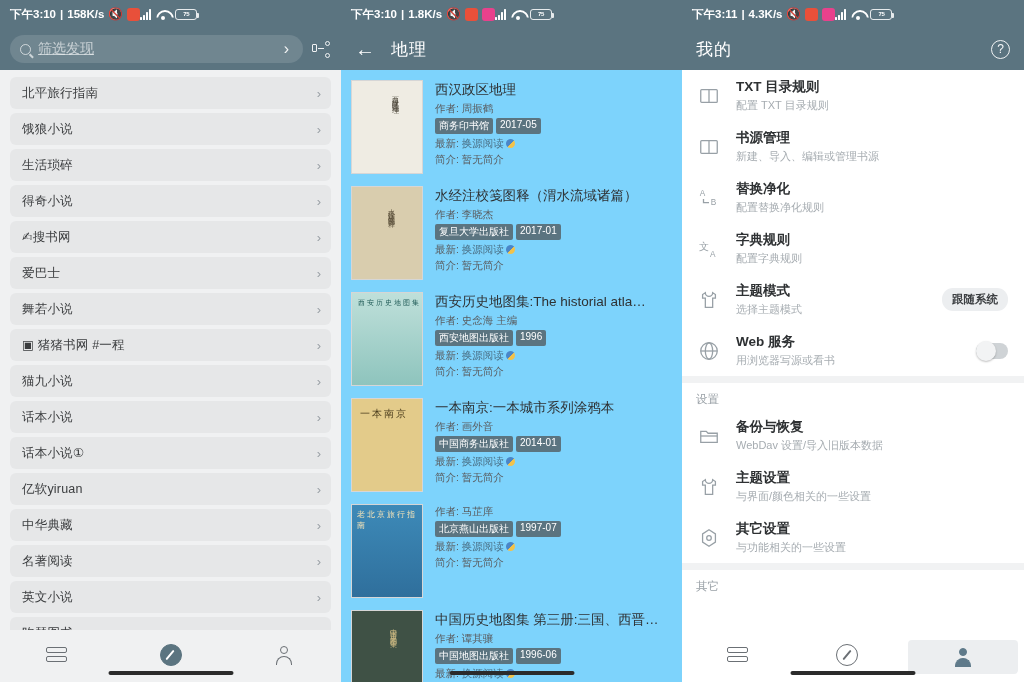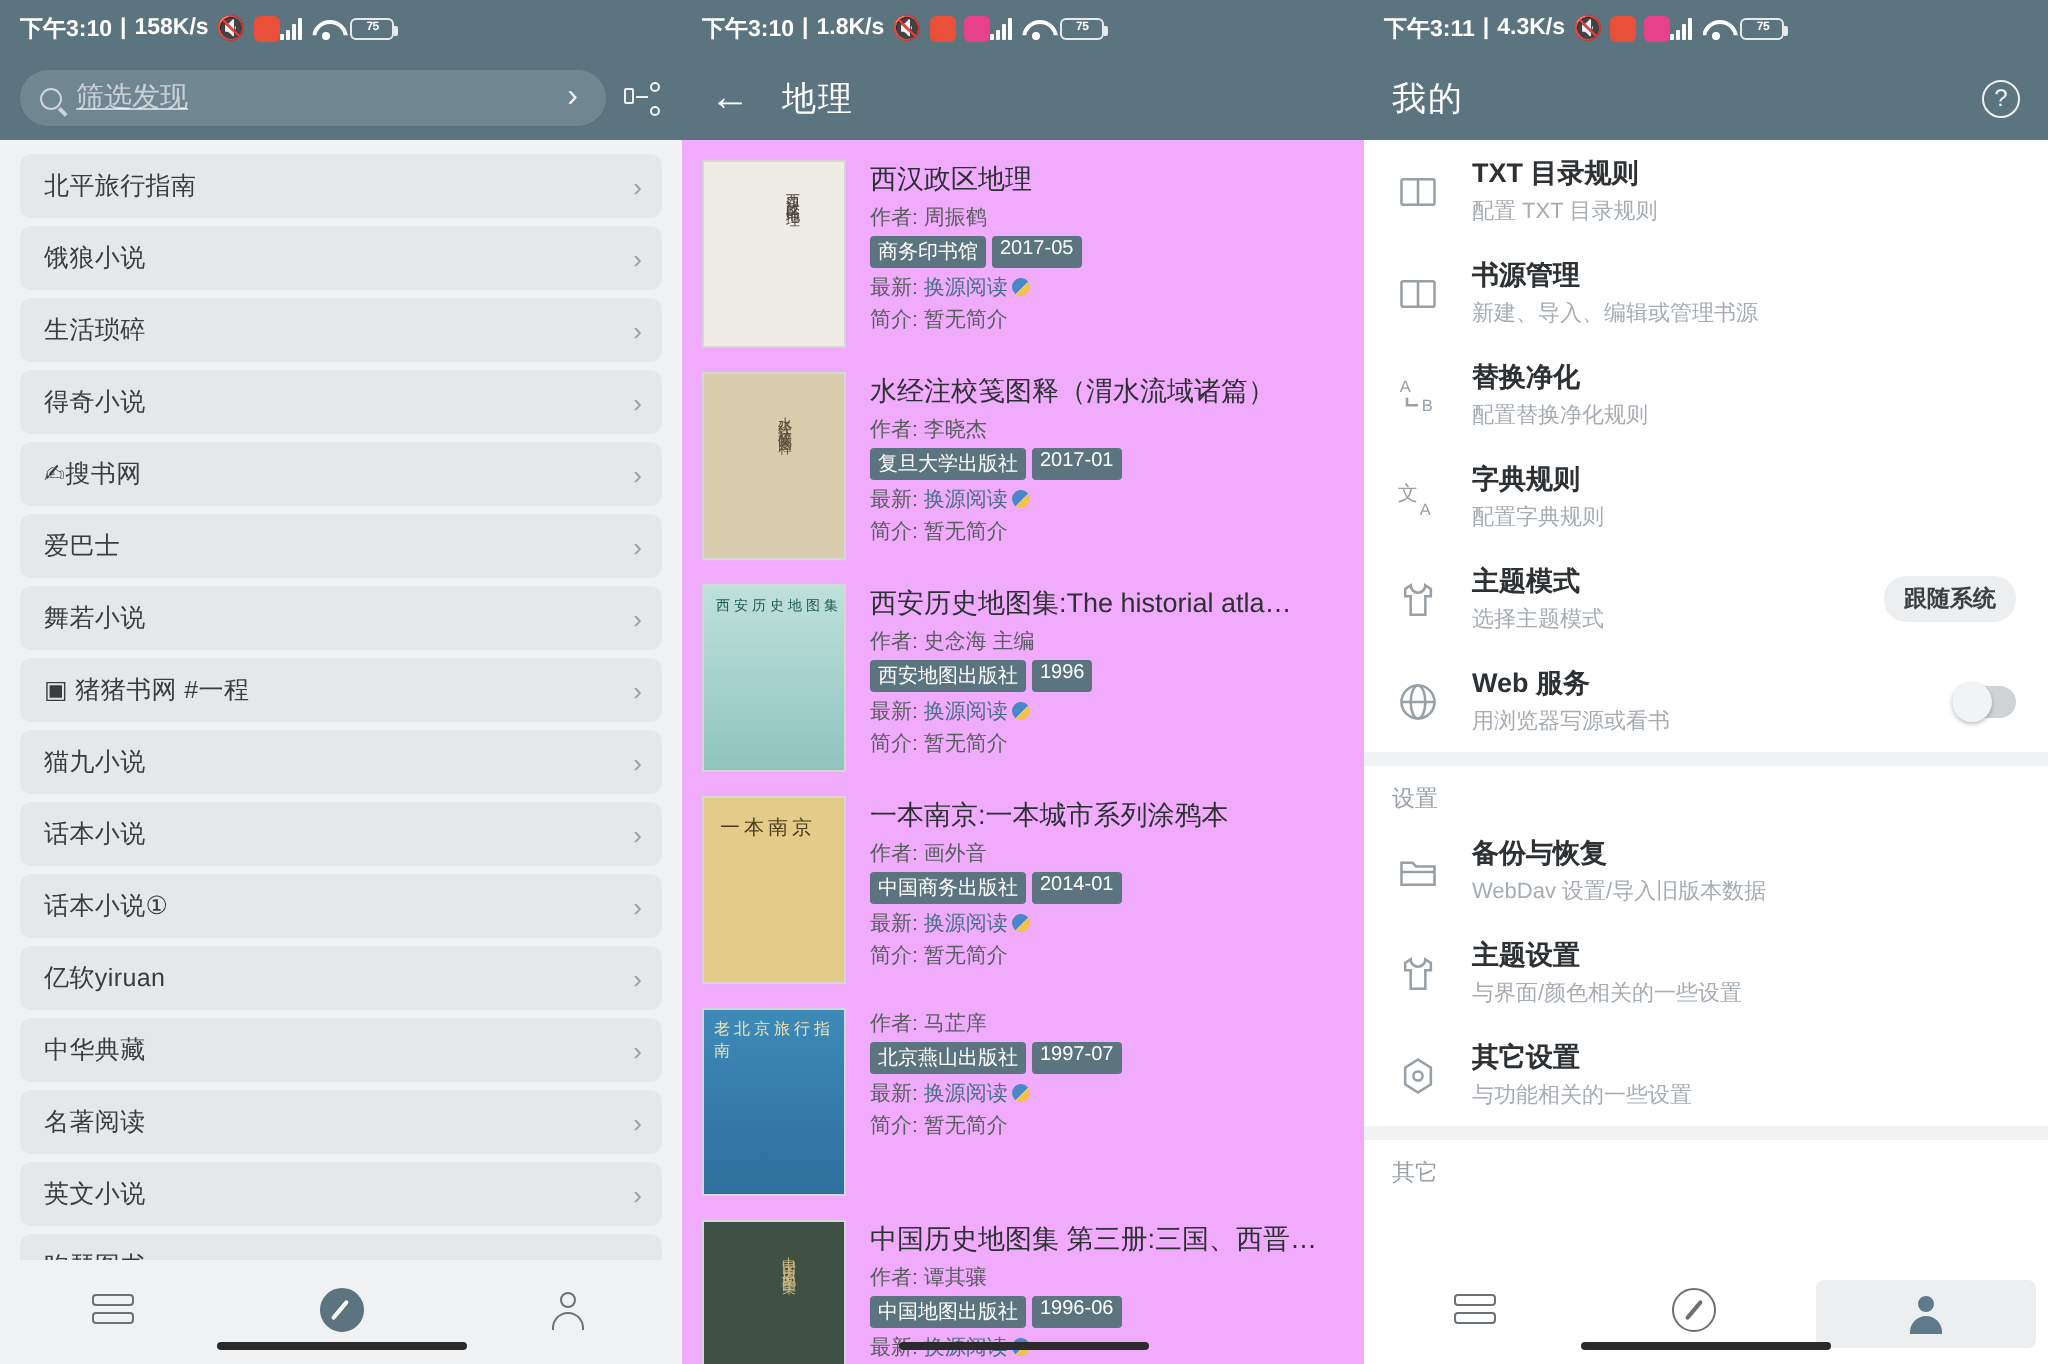--- a/index.html
+++ b/index.html
@@ -98,7 +98,7 @@
     gap: 16px; padding: 0 14px; }
   .back-arrow { color:#fff; font-size:20px; font-weight:300; line-height:1; }
   .p2-title { color:#fff; font-size:17px; letter-spacing:1px; }
-  .p2-list { height: calc(682px - 28px - 42px); overflow:hidden; background:#f0abfc; padding-top: 4px;}
+  .p2-list { height: calc(682px - 28px - 42px); overflow:hidden; background:#7dd3fc; padding-top: 4px;}
   .book { display:flex; gap: 12px; padding: 6px 12px 6px 10px; }
   .cover { width: 72px; height: 94px; flex:none; border:1px solid #d6d6d6;
     position:relative; overflow:hidden; }

